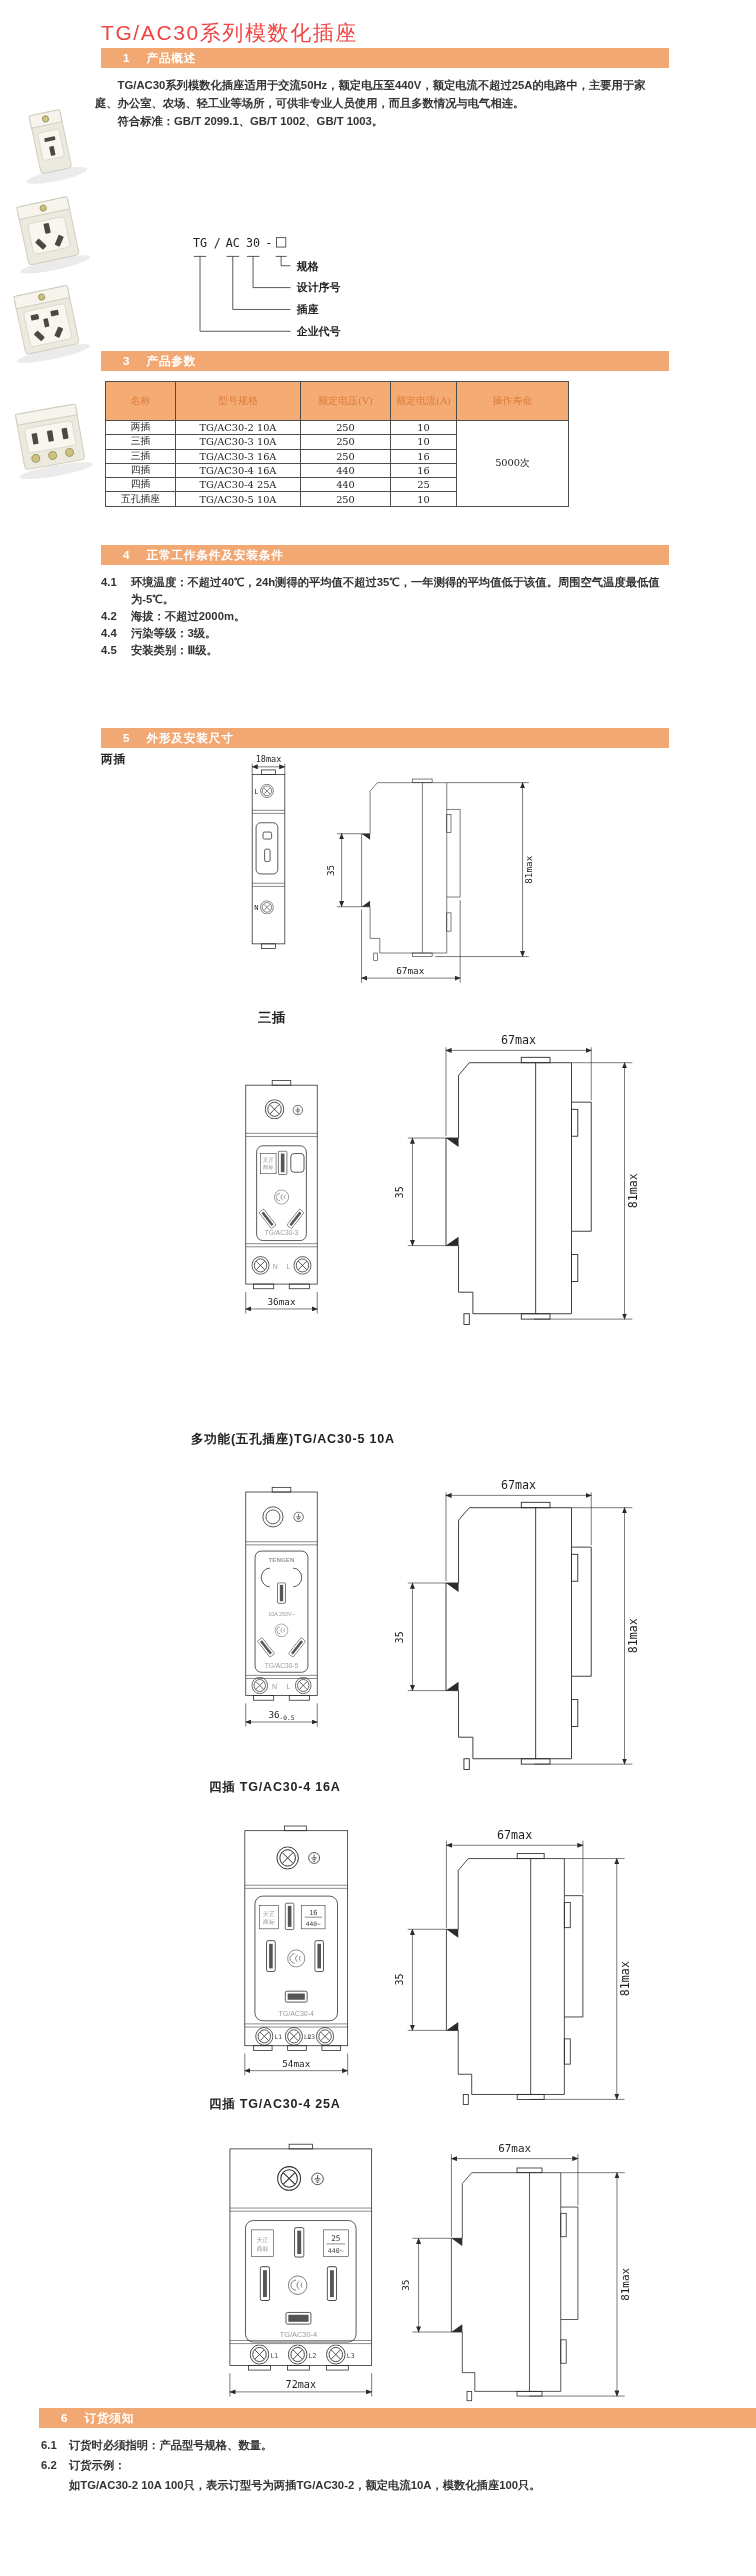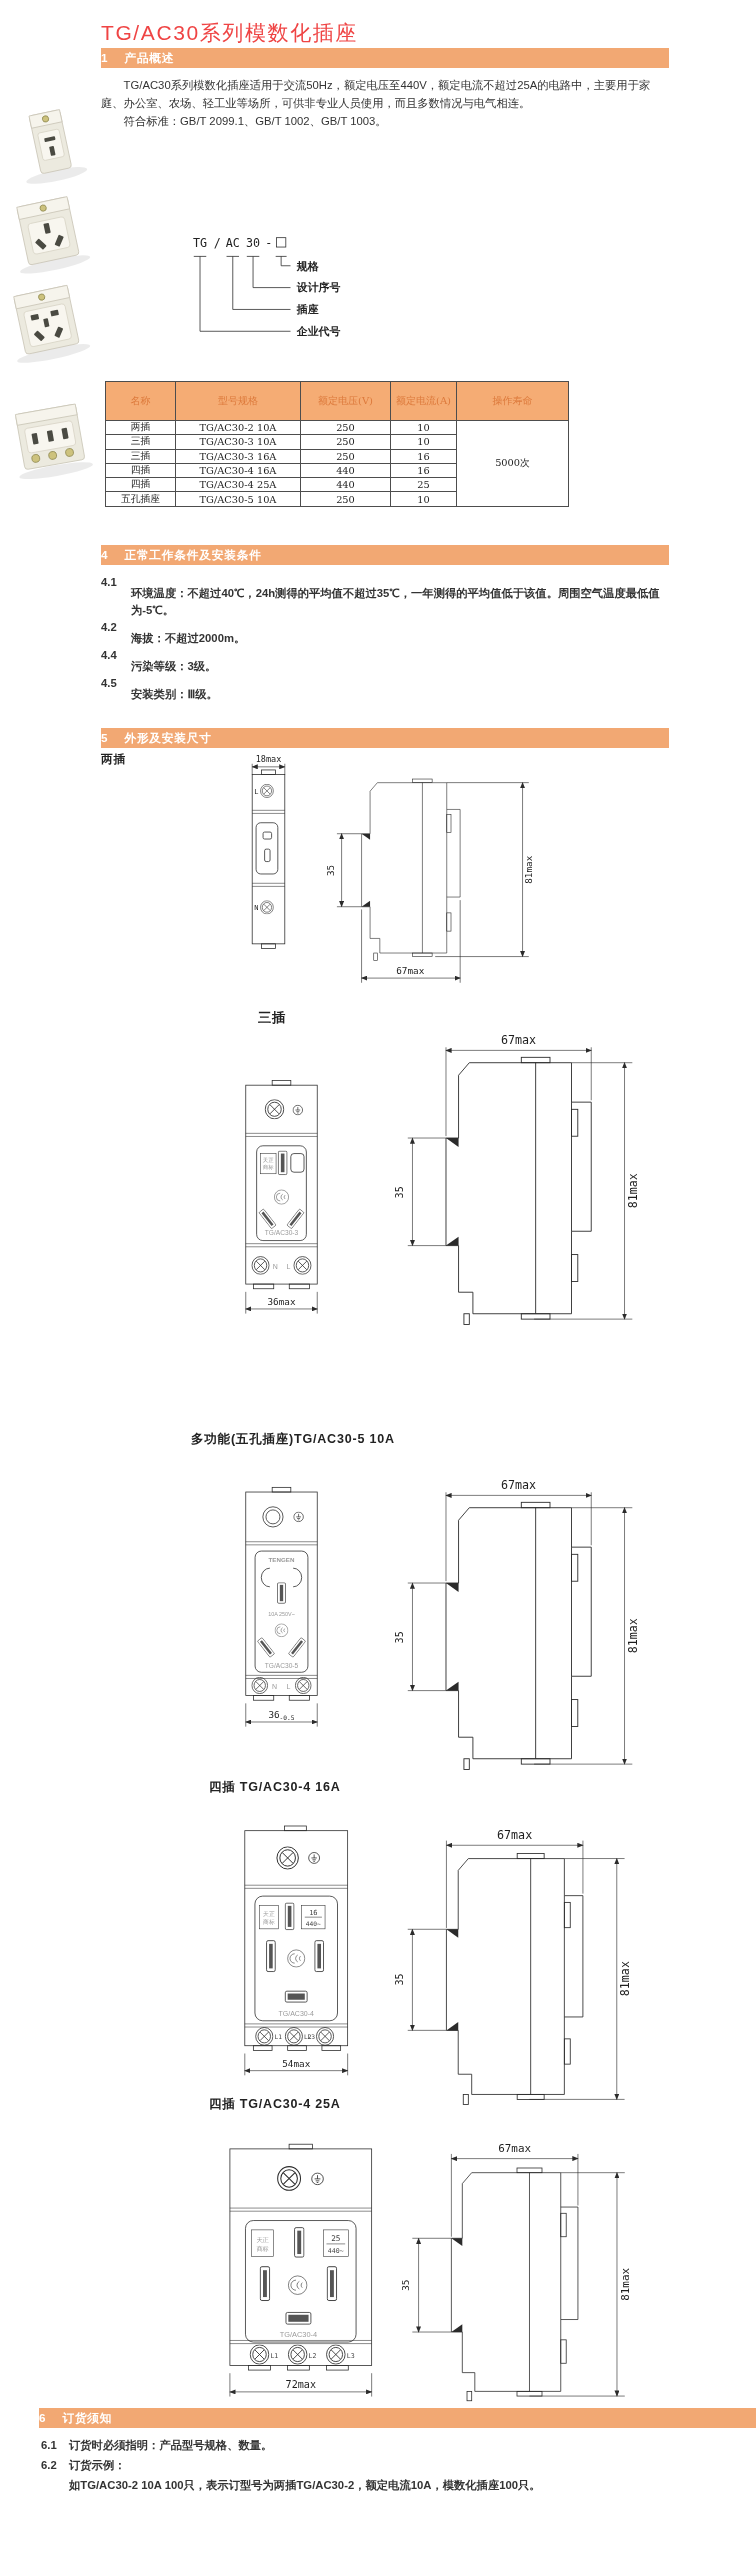--- a/index.html
+++ b/index.html
@@ -8,7 +8,7 @@
   .abs{position:absolute;}
   .doc-title{left:101px;top:19px;font-size:21px;letter-spacing:1.6px;color:#ef4444;font-weight:500;}
   .bar{left:101px;width:568px;height:19.5px;background:#F2A873;color:#fff;font-size:11.7px;
-       font-weight:bold;line-height:19.5px;box-sizing:border-box;padding-left:0;letter-spacing:0.8px;}
+       font-weight:bold;line-height:19.5px;box-sizing:border-box;padding-left:22px;letter-spacing:0.8px;}
   .bar .num{display:inline-block;min-width:23.4px;}
   .bar6{left:39px;width:718px;}
   .para{left:101px;top:76px;width:570px;font-size:11.3px;line-height:18px;font-weight:400;color:#333;}

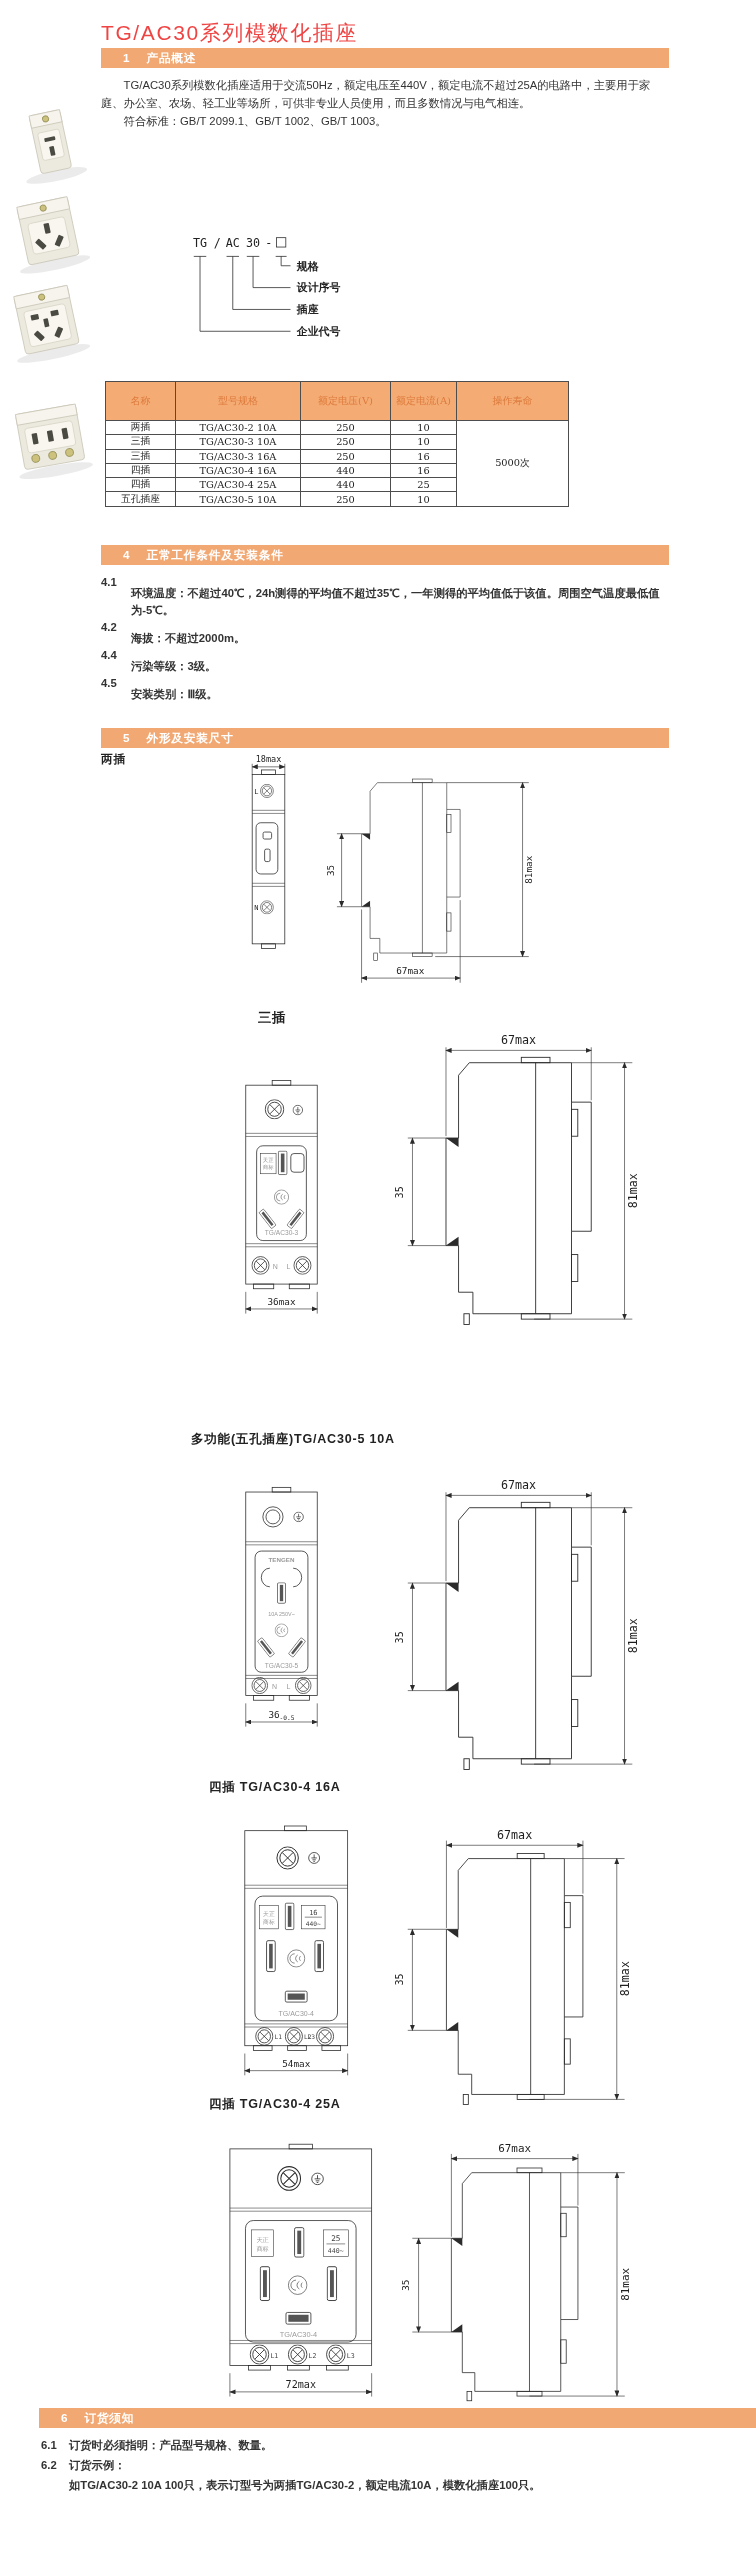--- a/index.html
+++ b/index.html
@@ -11,7 +11,7 @@
        font-weight:bold;line-height:19.5px;box-sizing:border-box;padding-left:22px;letter-spacing:0.8px;}
   .bar .num{display:inline-block;min-width:23.4px;}
   .bar6{left:39px;width:718px;}
-  .para{left:101px;top:76px;width:570px;font-size:11.3px;line-height:18px;font-weight:400;color:#333;}
+  .para{left:95px;top:76px;width:570px;font-size:11.3px;line-height:18px;font-weight:700;color:#333;}
   .indent{text-indent:2em;margin:0;}
   .conds{left:101px;top:574px;width:573px;font-size:11.3px;line-height:17px;font-weight:600;color:#333;}
   .cond{display:flex;}

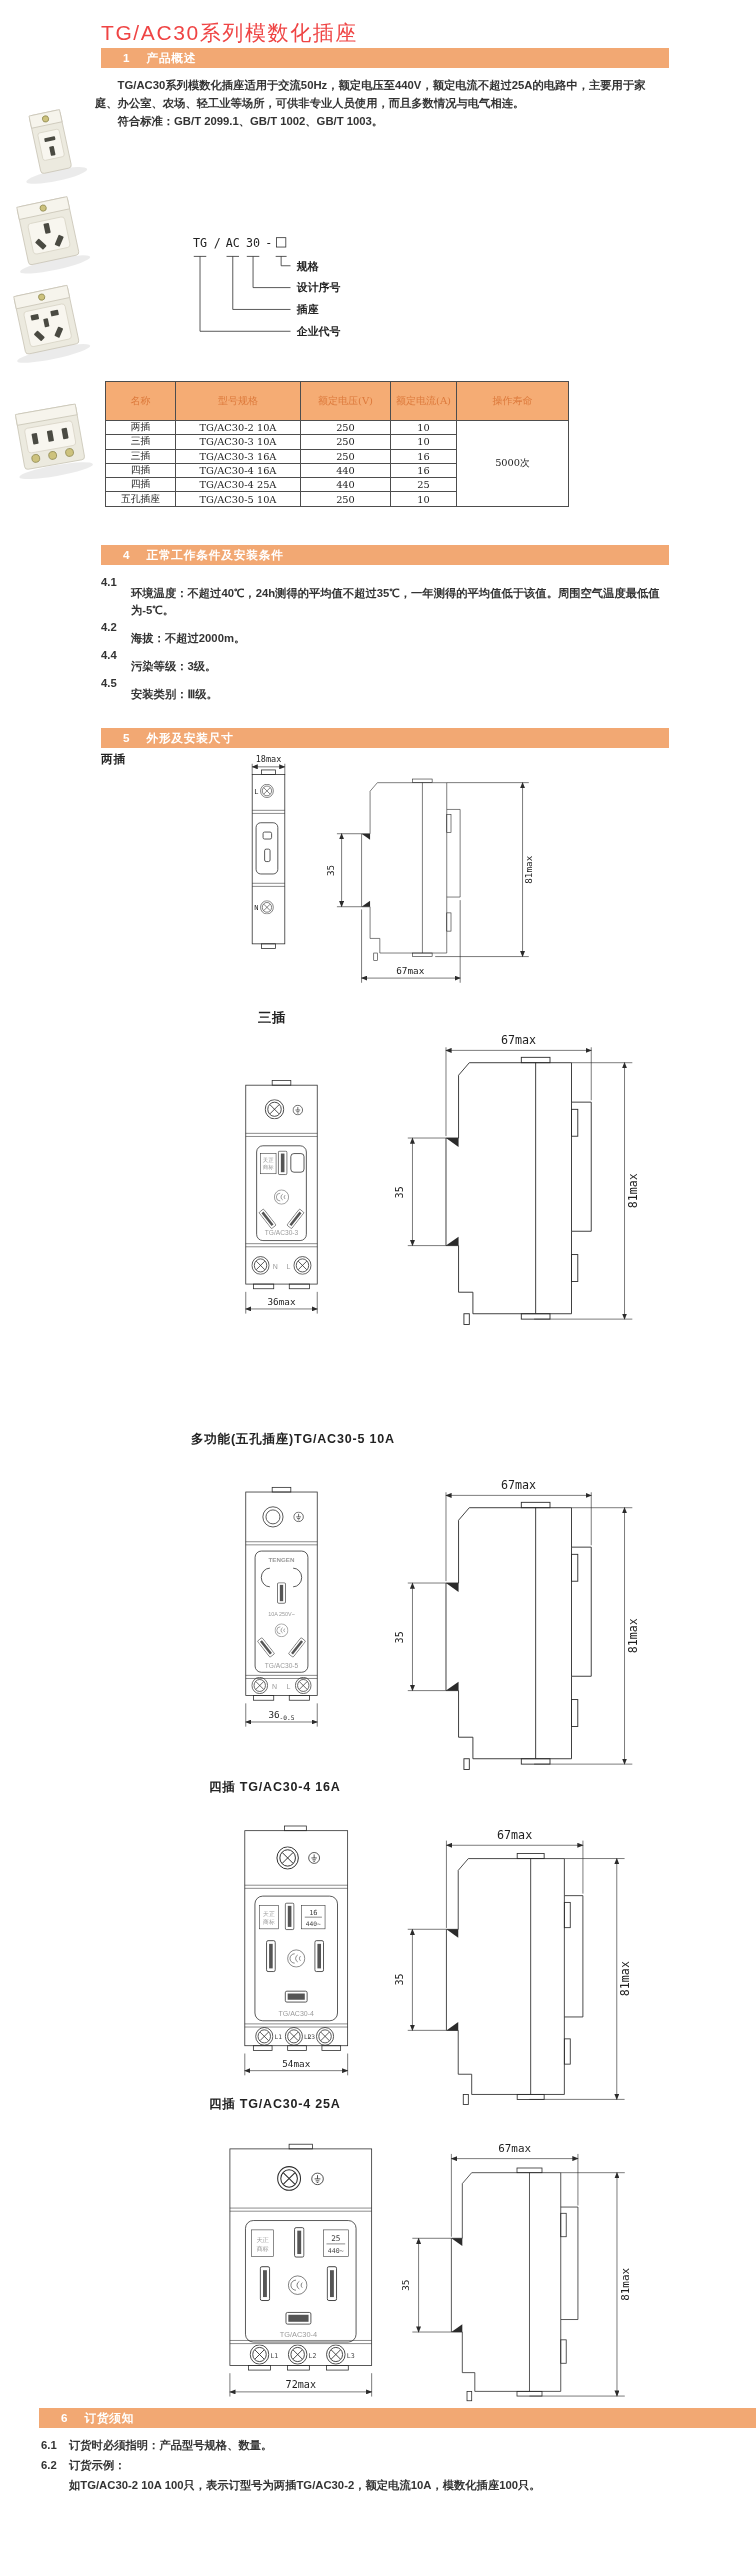--- a/index.html
+++ b/index.html
@@ -84,6 +84,7 @@
 <div class="abs doc-title">TG/AC30系列模数化插座</div>
 
 <div class="abs bar" style="top:48px"><span class="num">1</span><span>产品概述</span></div>
+<div class="abs bar" style="top:351px"><span class="num">3</span><span>产品参数</span></div>
 <div class="abs bar" style="top:545px"><span class="num">4</span><span>正常工作条件及安装条件</span></div>
 <div class="abs bar" style="top:728px"><span class="num">5</span><span>外形及安装尺寸</span></div>
 <div class="abs bar bar6" style="top:2408px"><span class="num">6</span><span>订货须知</span></div>

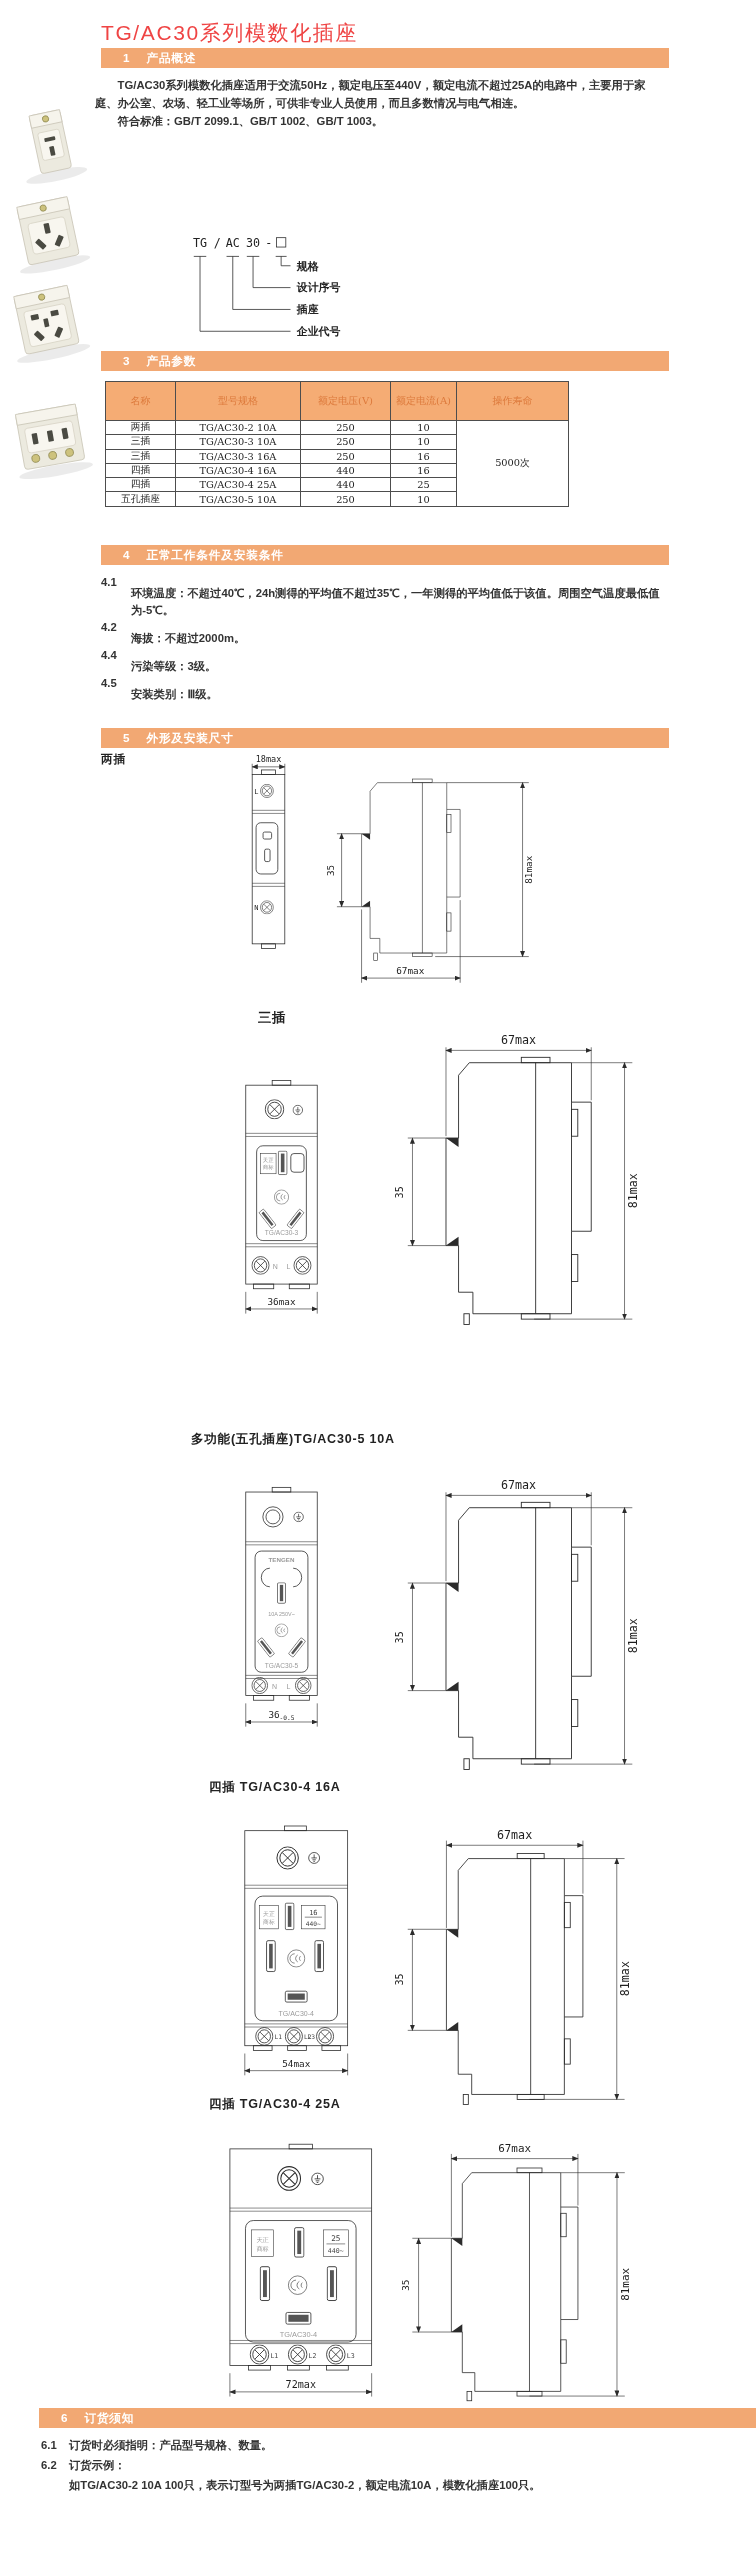--- a/index.html
+++ b/index.html
@@ -16,7 +16,7 @@
   .conds{left:101px;top:574px;width:573px;font-size:11.3px;line-height:17px;font-weight:600;color:#333;}
   .cond{display:flex;}
   .cond .cnum{width:30px;flex:none;}
-  .cond .ctext{flex:1;margin-top:11px;}
+  .cond .ctext{flex:1;}
   table.ptable{position:absolute;left:105px;top:381px;width:464px;border-collapse:collapse;
        font-family:"DejaVu Serif",serif;font-size:9.8px;color:#1d1d1d;text-align:center;
        border:1.6px solid #3a3a3a;}

